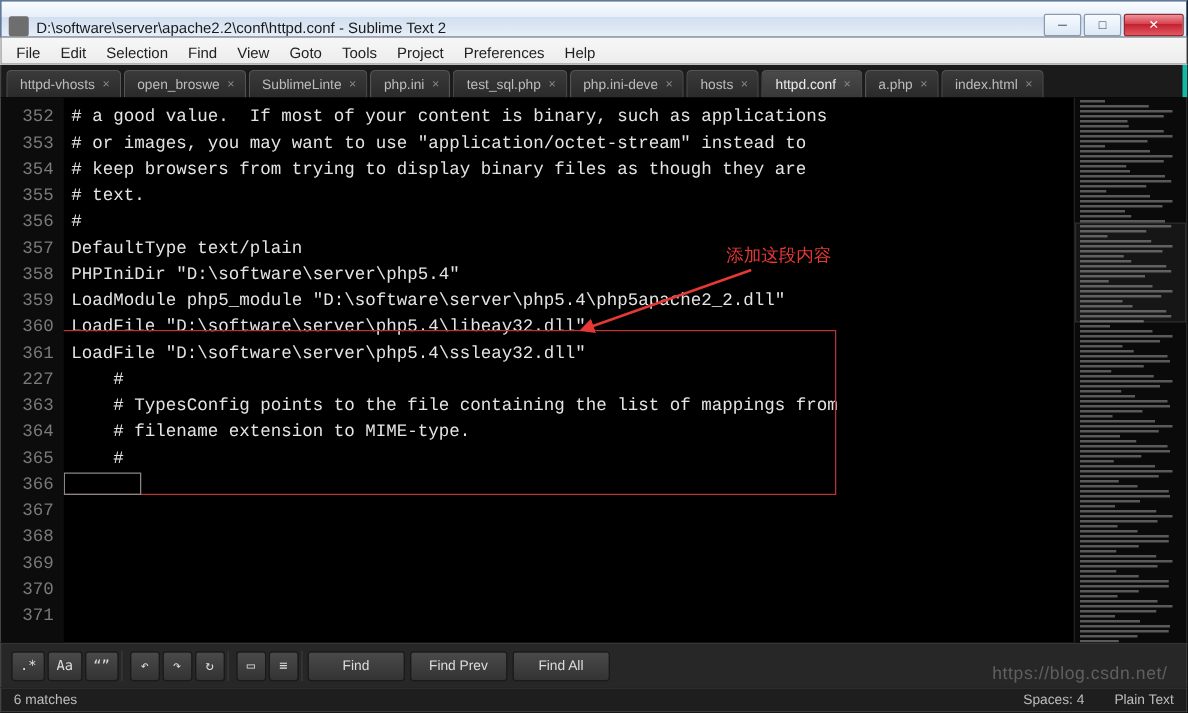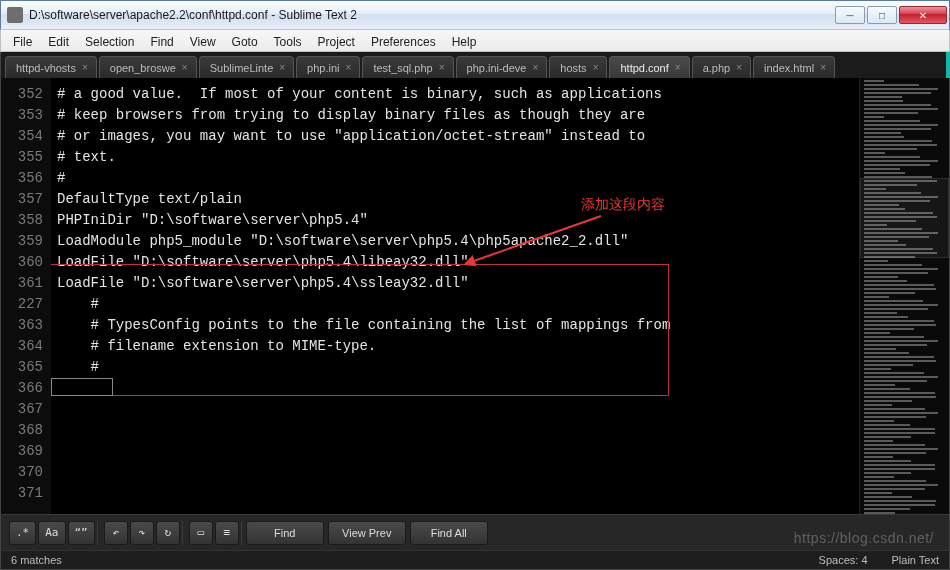--- a/index.html
+++ b/index.html
@@ -17,7 +17,7 @@
     background: linear-gradient(#fafdff, #e6eef8 45%, #d1dff0 46%, #e6eef8);
     border: 1px solid #5a7aa0;
     border-bottom: 1px solid #b5c7dc;
-    display: flex; align-items: center;
+    display: flex; align-items: flex-end;
     padding: 0 2px 0 6px;
   }
   .app-icon { width: 16px; height: 16px; background: #6e6e6e; border-radius: 2px; margin-right: 6px; }

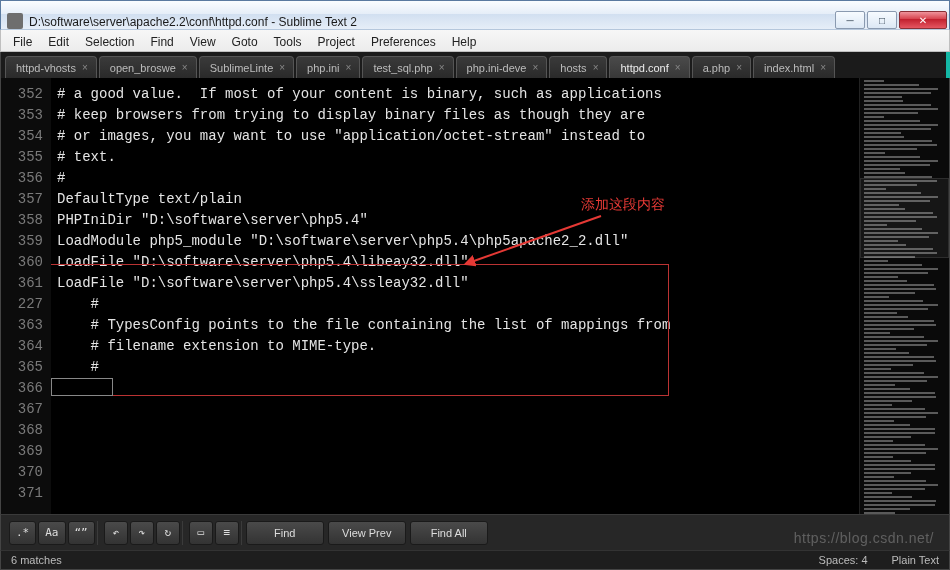--- a/index.html
+++ b/index.html
@@ -234,8 +234,8 @@
     </svg>
   <div class="code-line"></div>
       <div class="code-line"># a good value.  If most of your content is binary, such as applications</div>
+      <div class="code-line"># or images, you may want to use "application/octet-stream" instead to</div>
       <div class="code-line"># keep browsers from trying to display binary files as though they are</div>
-      <div class="code-line"># or images, you may want to use "application/octet-stream" instead to</div>
       <div class="code-line"># text.</div>
       <div class="code-line">#</div>
       <div class="code-line">DefaultType text/plain</div>

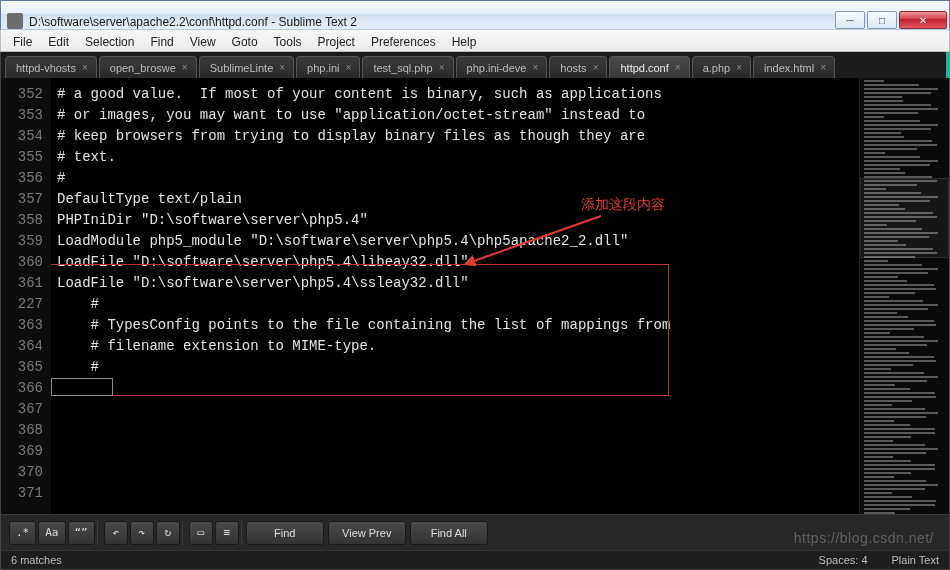--- a/index.html
+++ b/index.html
@@ -381,7 +381,7 @@
     <div class="fb-btn icon">≡</div>
   </div>
   <div class="fb-btn fb-action">Find</div>
-  <div class="fb-btn fb-action">View Prev</div>
+  <div class="fb-btn fb-action">Find Prev</div>
   <div class="fb-btn fb-action">Find All</div>
 </div>
 

